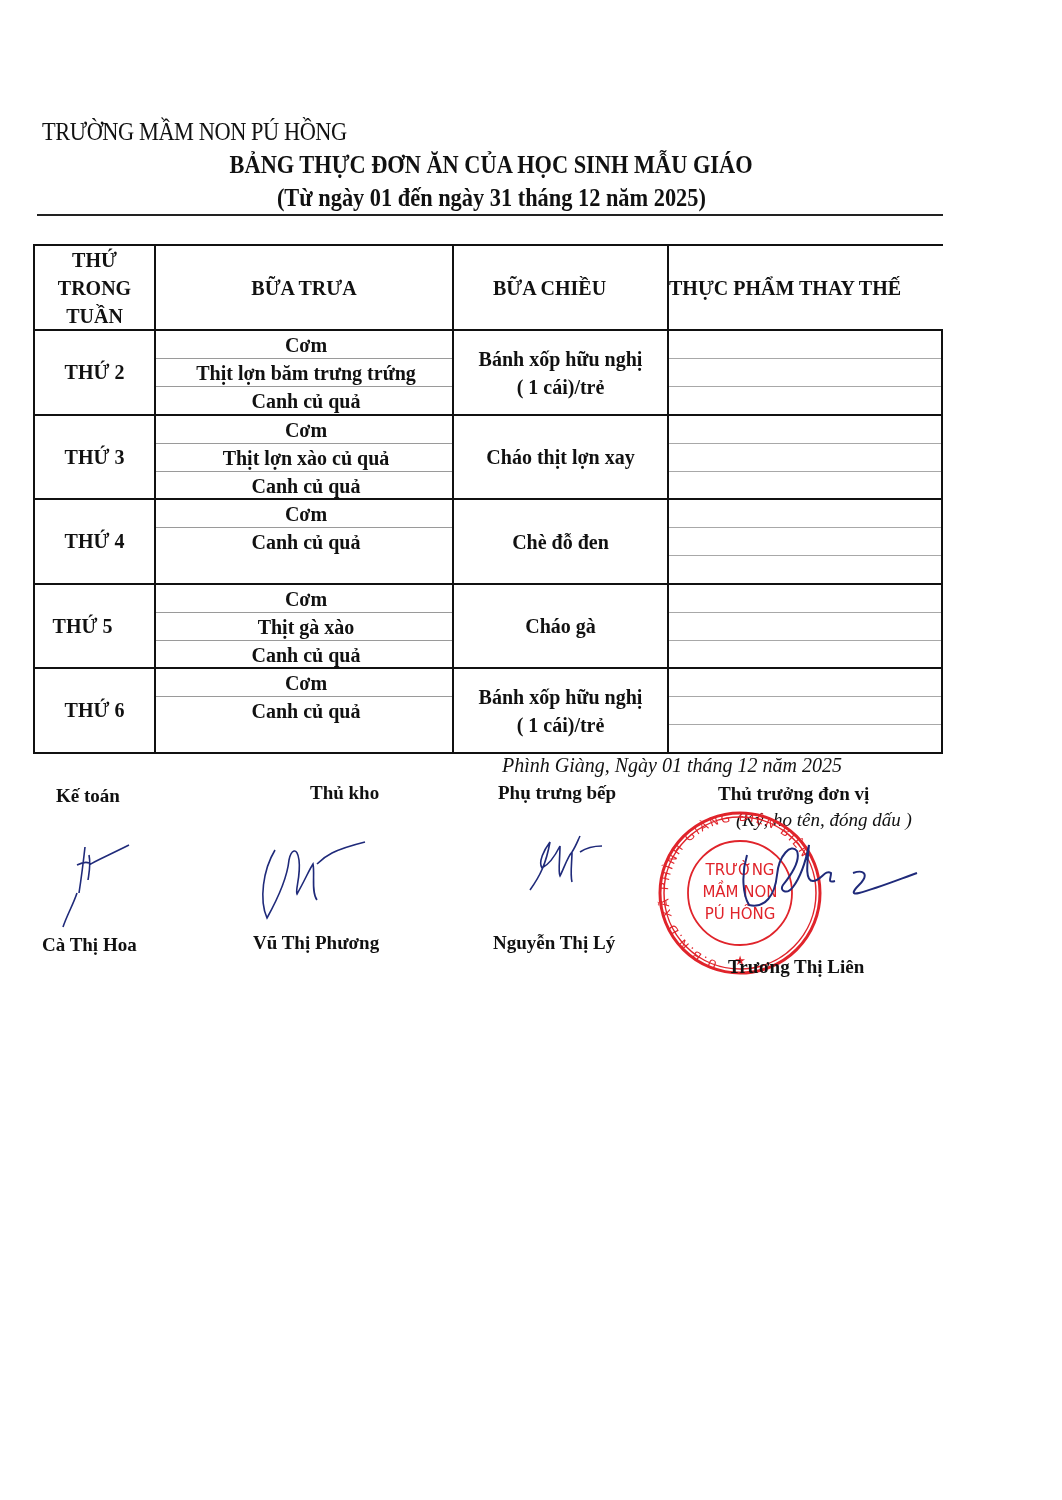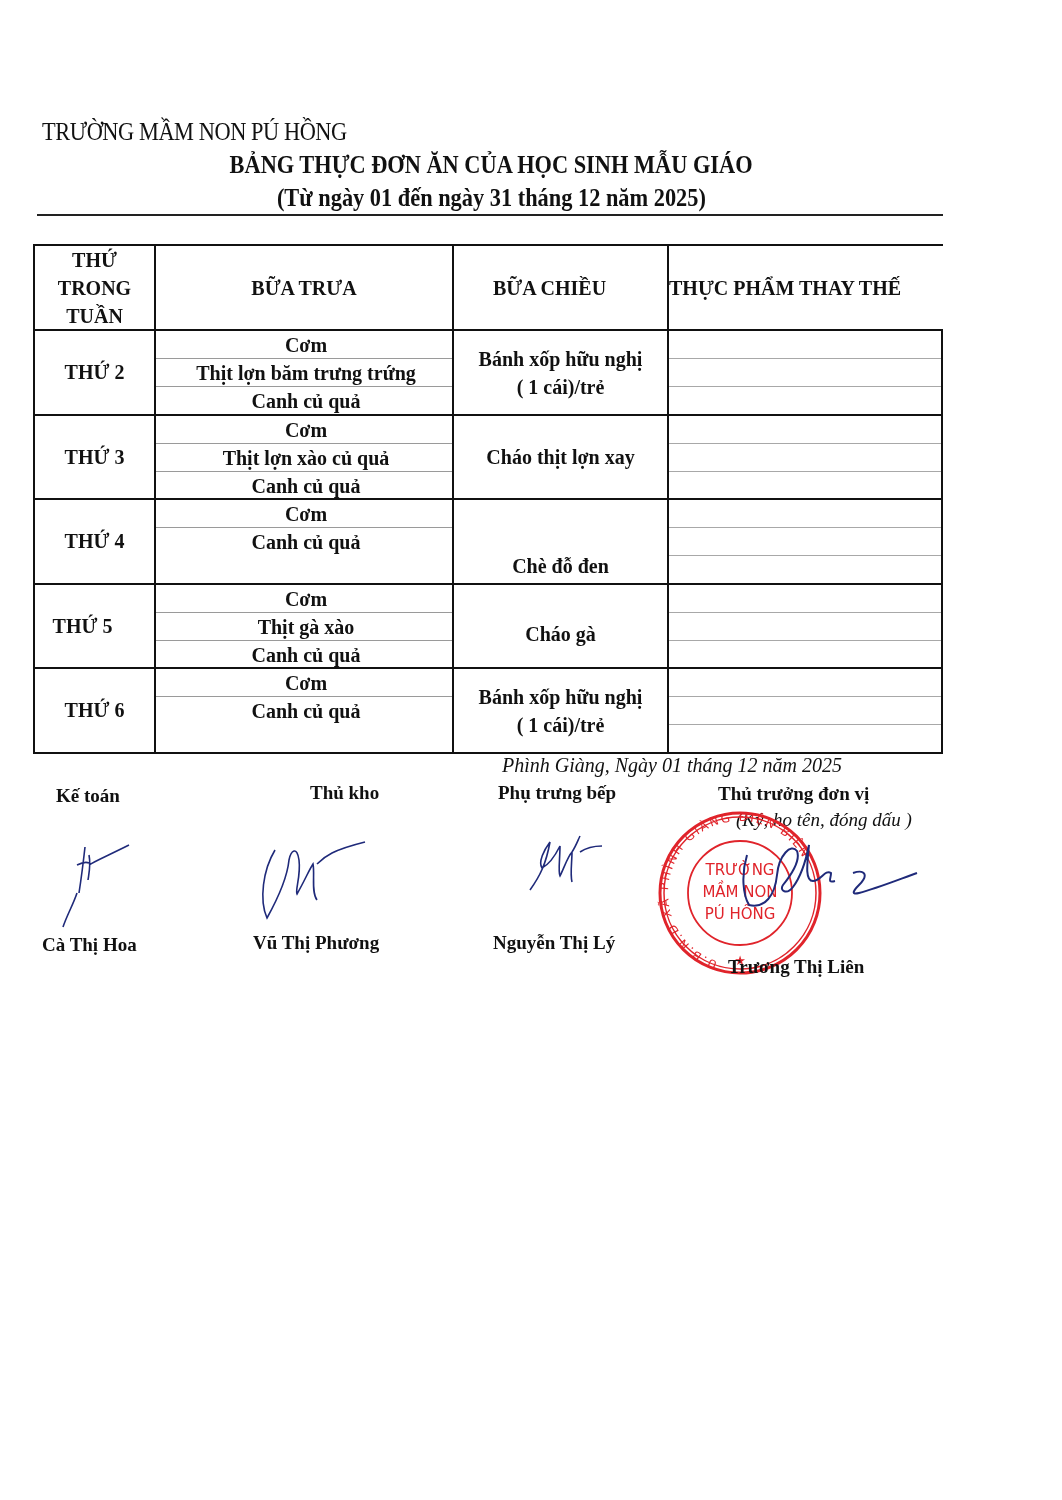--- a/index.html
+++ b/index.html
@@ -119,7 +119,7 @@
     <div class="lunch-line dotted">Cơm</div>
     <div class="lunch-line">Canh củ quả</div>
   </div>
-  <div class="abs aft-cell" style="left:454px;top:500px;width:213px;height:83px;margin-top:24px;">
+  <div class="abs aft-cell" style="left:454px;top:500px;width:213px;height:83px;">
     <div>Chè đỗ đen</div>
   </div>
   <div class="abs" style="left:669px;top:500px;width:272px;height:83px;">

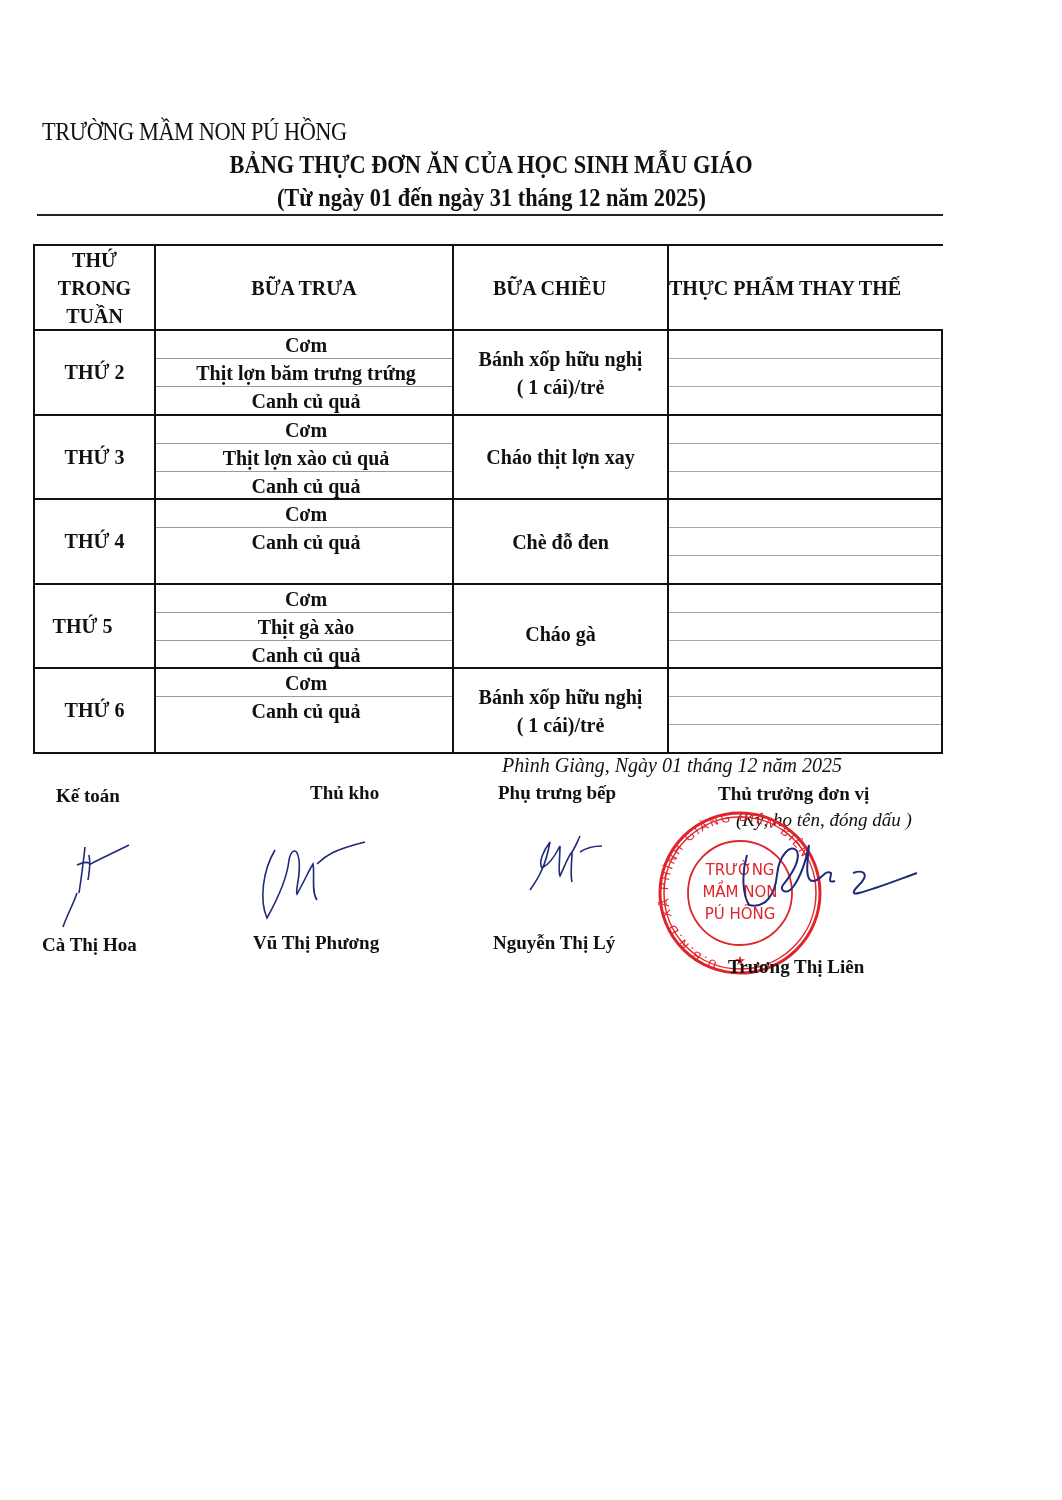--- a/index.html
+++ b/index.html
@@ -133,7 +133,7 @@
     <div class="lunch-line dotted">Thịt gà xào</div>
     <div class="lunch-line">Canh củ quả</div>
   </div>
-  <div class="abs aft-cell" style="left:454px;top:585px;width:213px;height:82px;margin-top:8px;">
+  <div class="abs aft-cell" style="left:454px;top:585px;width:213px;height:82px;">
     <div>Cháo gà</div>
   </div>
   <div class="abs" style="left:669px;top:585px;width:272px;height:82px;">

